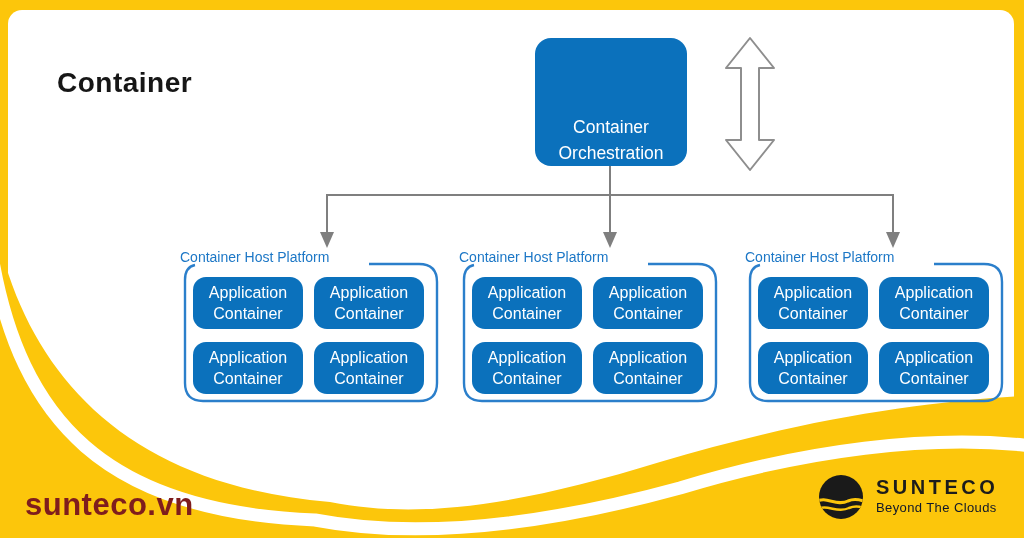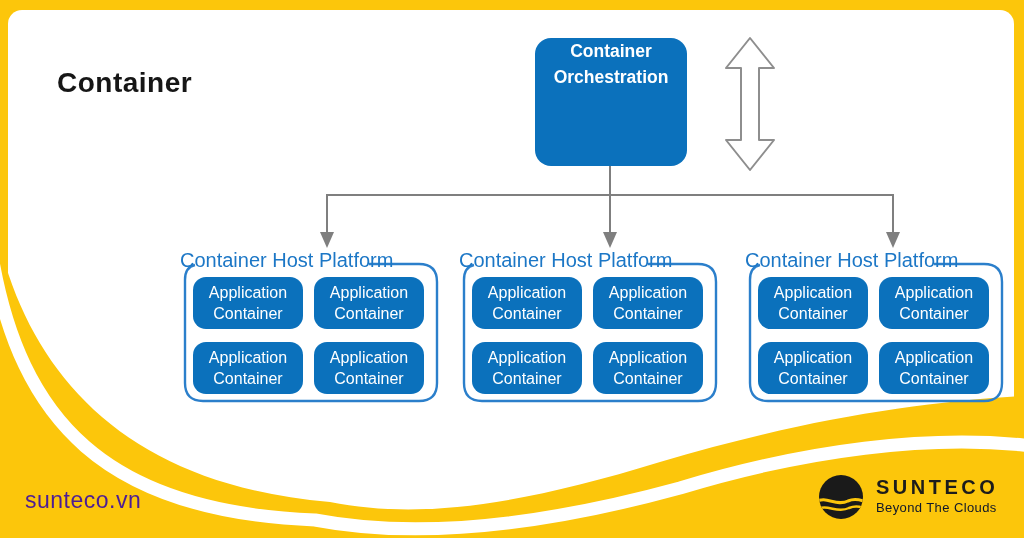--- a/index.html
+++ b/index.html
@@ -22,8 +22,8 @@
   .orch-box{
     position:absolute;left:535px;top:38px;width:152px;height:128px;z-index:2;
     background:#0B71BC;border-radius:16px;color:#fff;
-    display:flex;align-items:flex-start;justify-content:center;text-align:center;
-    font-size:17.5px;line-height:26px;padding:0 18px;box-sizing:border-box;font-weight:bold;
+    display:flex;align-items:flex-end;justify-content:center;text-align:center;
+    font-size:17.5px;line-height:26px;padding:0 18px;box-sizing:border-box;
   }
   .control-arrow{position:absolute;left:720px;top:36px;z-index:2;}
   .control-label{

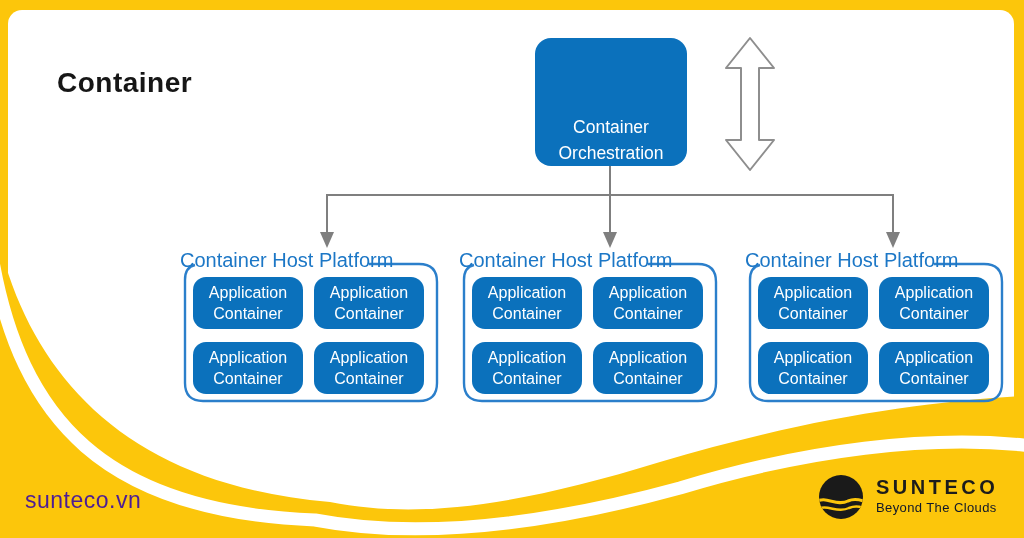--- a/index.html
+++ b/index.html
@@ -36,7 +36,7 @@
   .host-border{position:absolute;left:0;top:0;}
   .host-label{
     position:absolute;left:-3px;top:-13px;z-index:3;
-    color:#1C77C6;font-size:20px;white-space:nowrap;
+    color:#1C77C6;font-size:14px;white-space:nowrap;
   }
   .app-box{
     position:absolute;width:110px;height:52px;

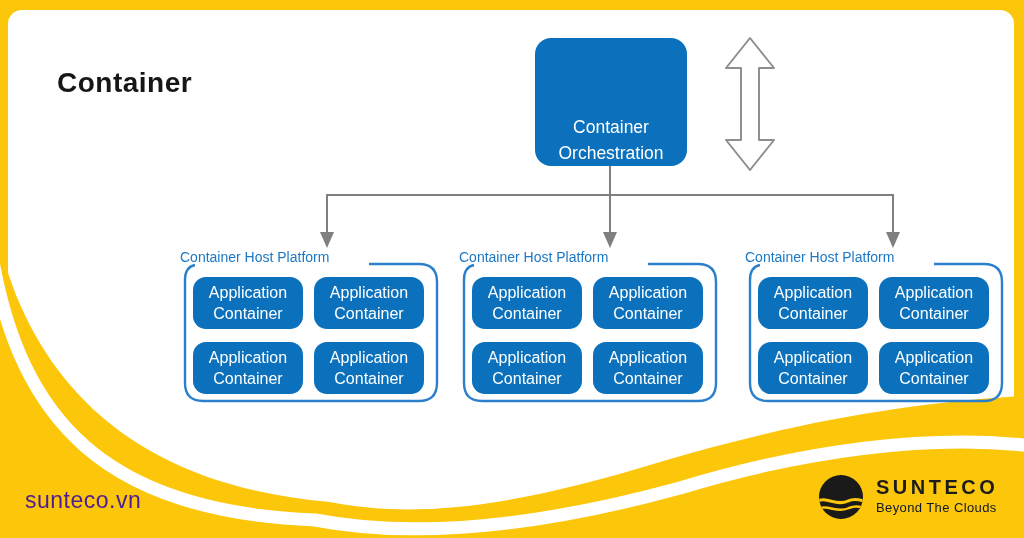--- a/index.html
+++ b/index.html
@@ -48,7 +48,7 @@
   .a3{left:10px;top:80px;} .a4{left:131px;top:80px;}
   .site-label{
     position:absolute;left:25px;top:487px;z-index:3;
-    font-size:23px;font-weight:400;color:#4c1d95;letter-spacing:.5px;
+    font-size:31px;font-weight:700;color:#7f1d1d;letter-spacing:.5px;
   }
   .brand{position:absolute;left:818px;top:474px;z-index:3;display:flex;align-items:flex-start;}
   .brand-mark{flex:0 0 auto;}

